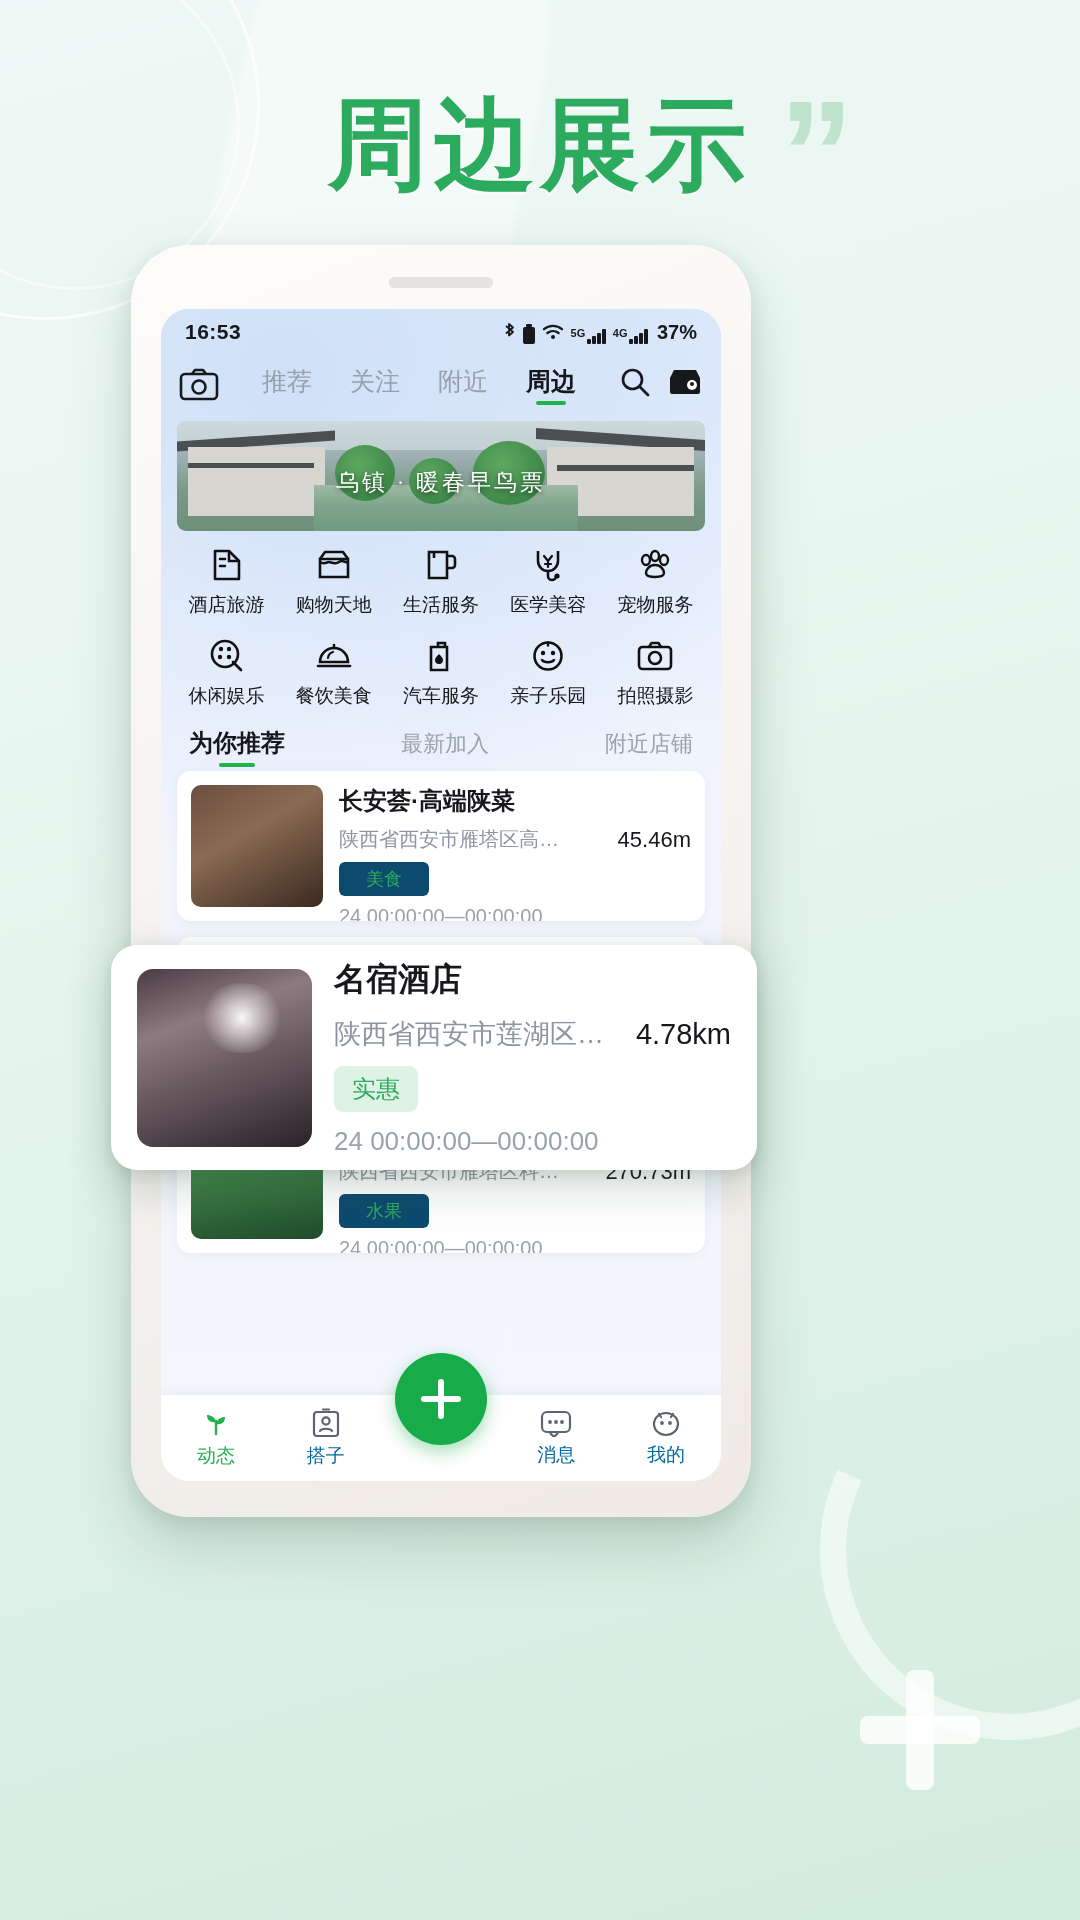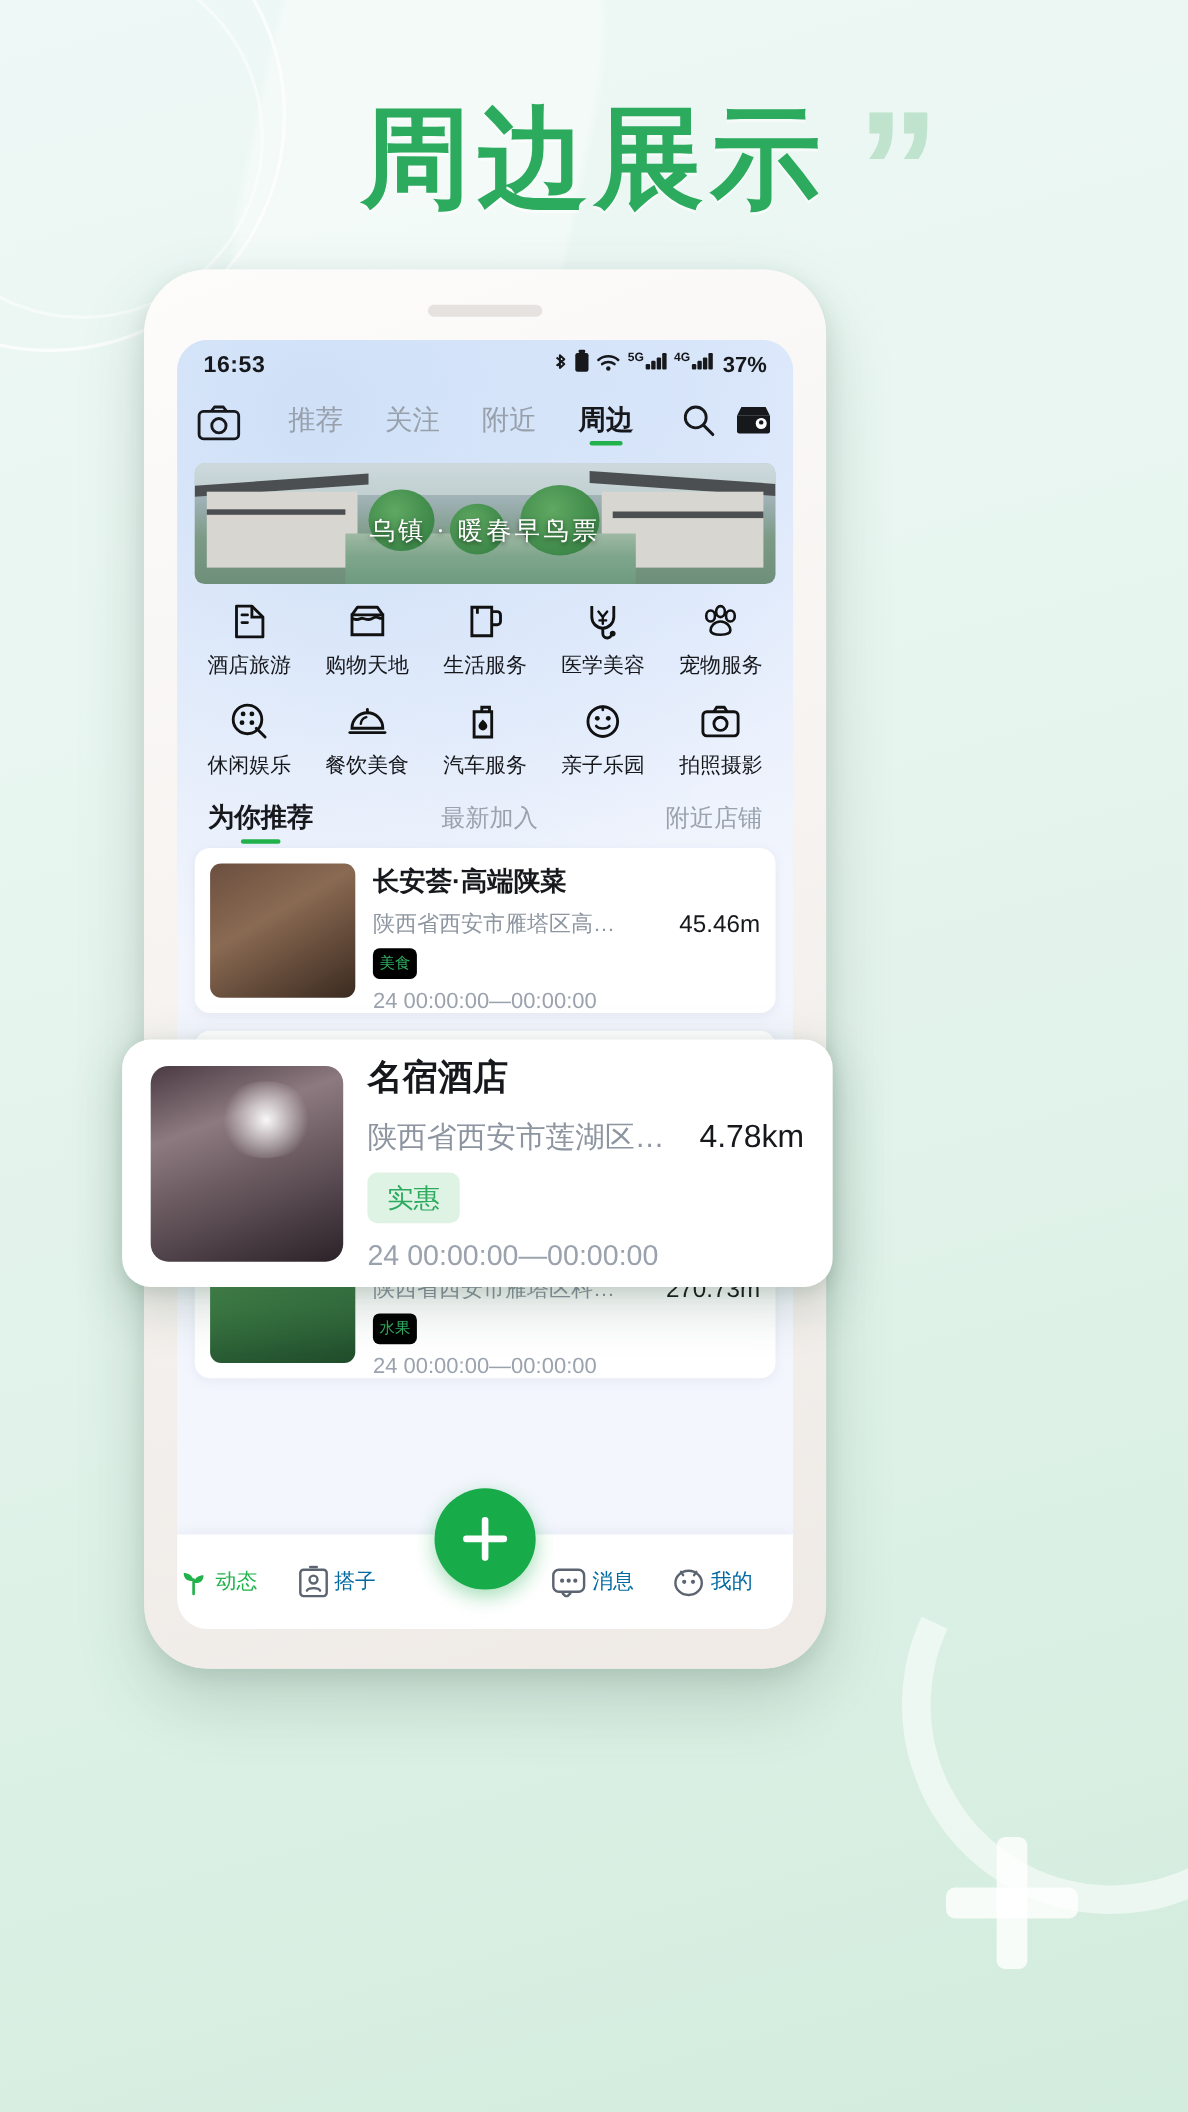--- a/index.html
+++ b/index.html
@@ -86,7 +86,7 @@
     padding:0 24px; color:#16181c;
   }
   .sb-time { font-size:21px; font-weight:600; letter-spacing:0.5px; }
-  .sb-right { display:flex; align-items:flex-start; gap:7px; }
+  .sb-right { display:flex; align-items:flex-end; gap:7px; }
   .sb-battery { width:12px; height:17px; background:#16181c; border-radius:2px; position:relative; }
   .sb-battery:before { content:""; position:absolute; left:3px; top:-3px; width:6px; height:3px;
                        background:#16181c; border-radius:1px; }

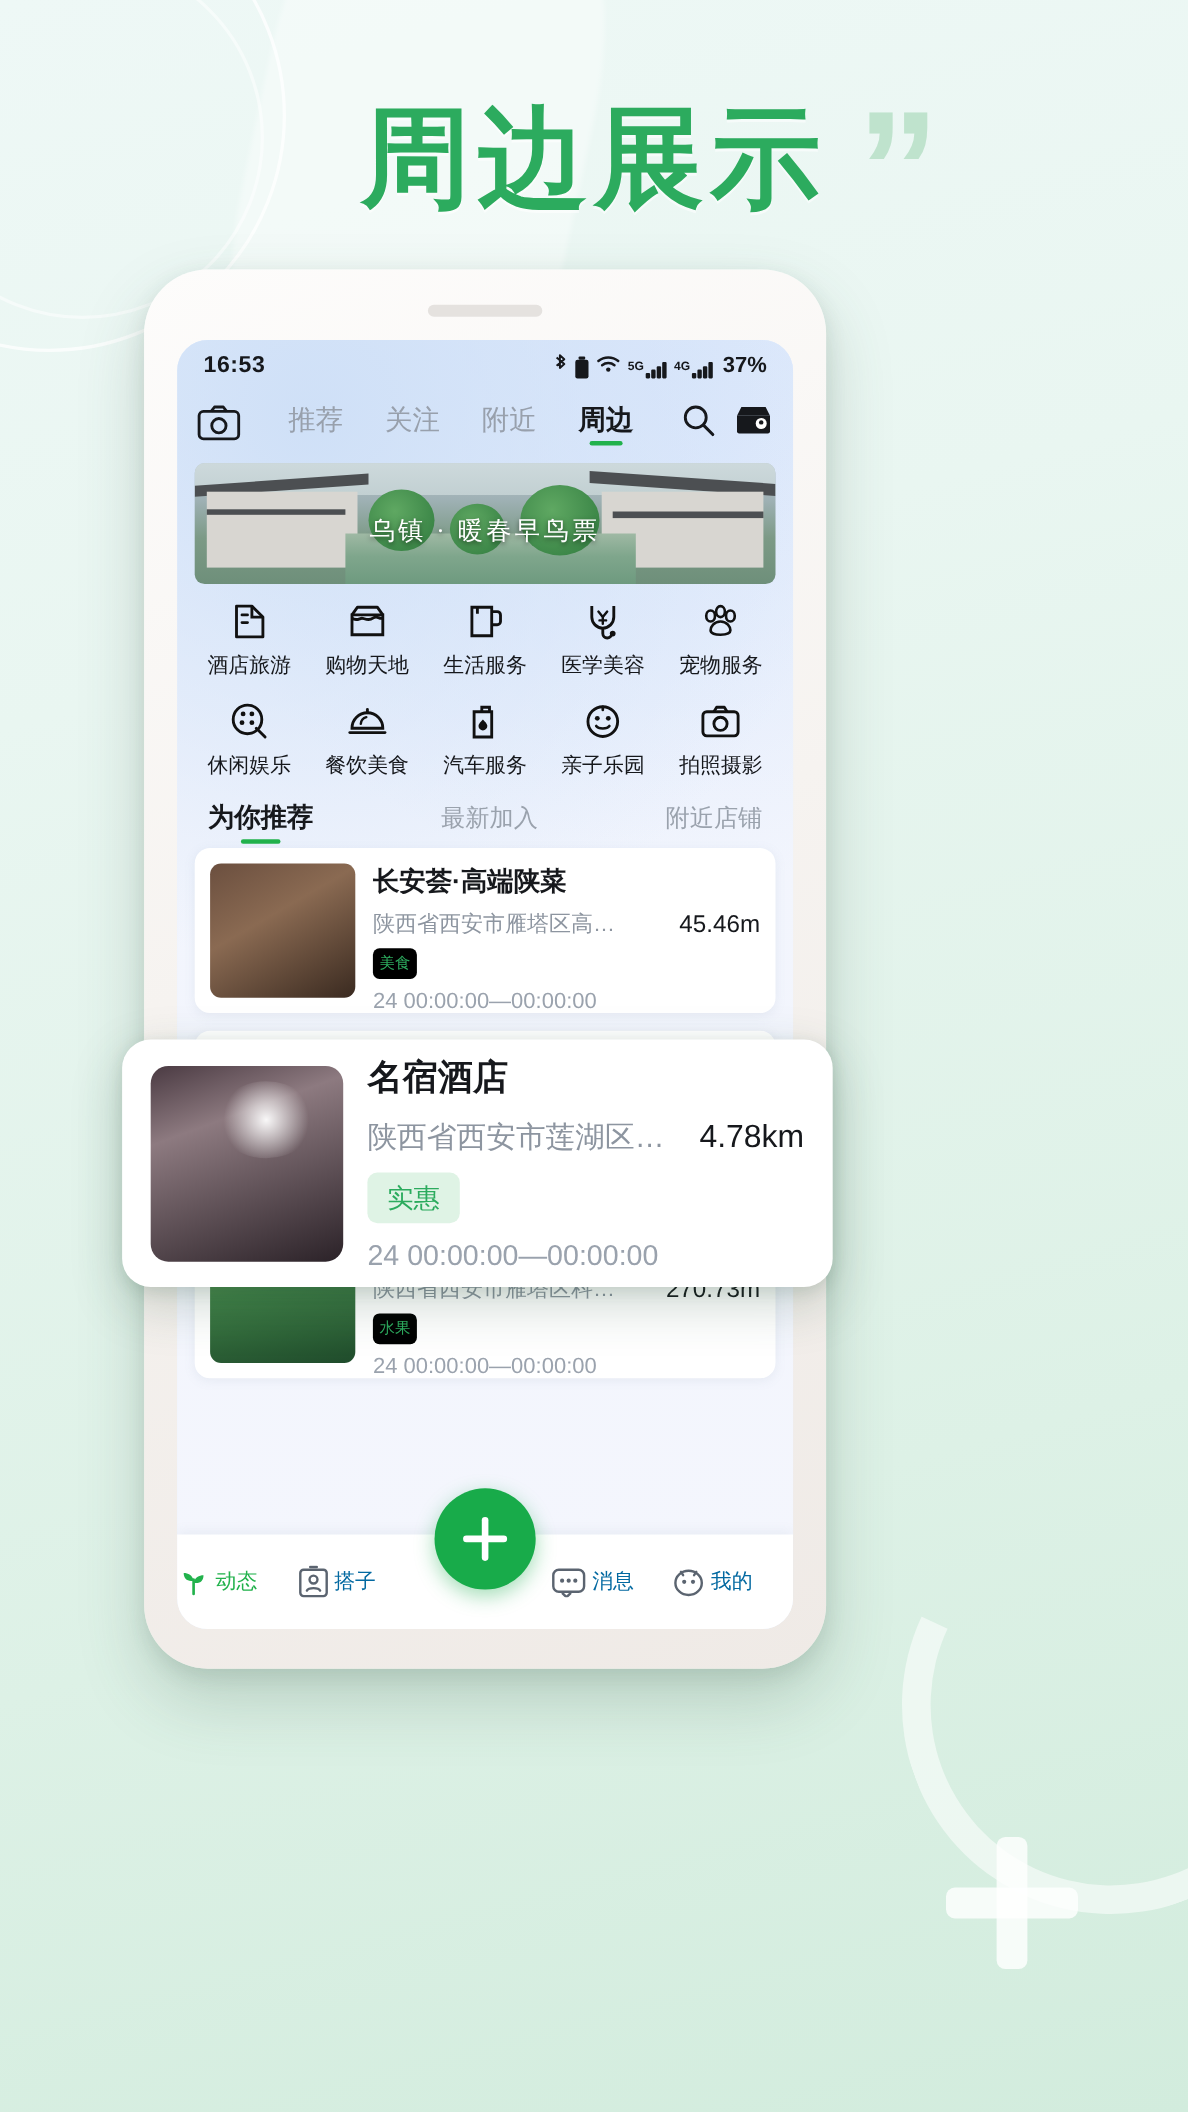--- a/index.html
+++ b/index.html
@@ -179,8 +179,8 @@
   .card-dist { font-size:22px; color:#16181c; margin-left:12px; white-space:nowrap; }
   .card-line { display:flex; align-items:center; }
   .tag {
-    display:inline-block; background:#000000; color:#2cab5e;
-    font-size:14px; padding:5px 6px; border-radius:6px;
+    display:inline-block; background:#0c4a6e; color:#2cab5e;
+    font-size:18px; padding:5px 27px; border-radius:6px;
   }
   .card-time { font-size:20px; color:#9aa2ad; white-space:nowrap; }
 

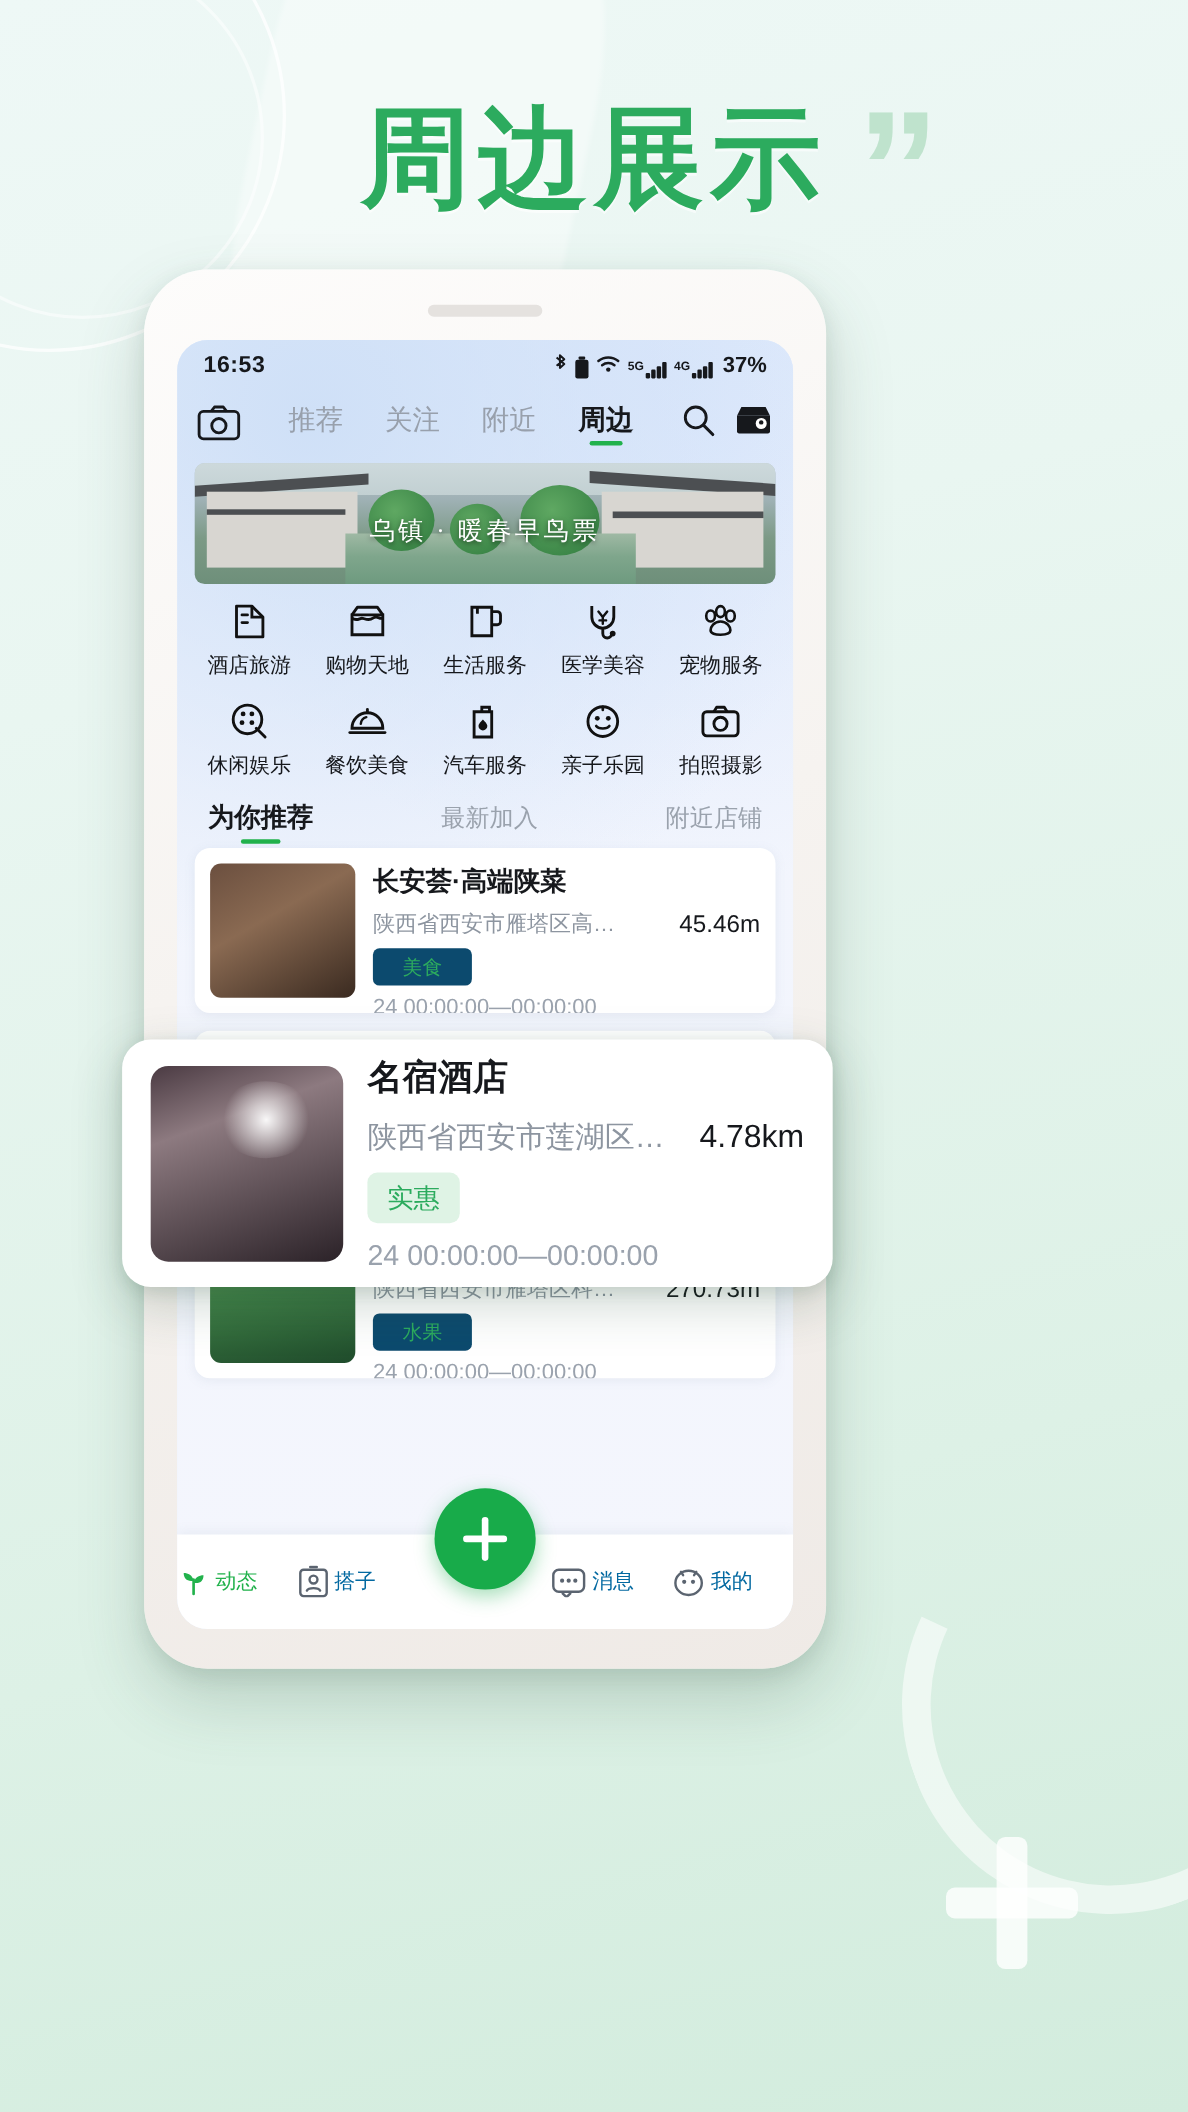--- a/index.html
+++ b/index.html
@@ -212,7 +212,7 @@
     background:#fff; display:flex; align-items:center;
     box-shadow:0 -2px 10px rgba(120,140,160,0.10);
   }
-  .bn-item { flex:1; display:flex; align-items:center; gap:5px; }
+  .bn-item { flex:1; display:flex; flex-direction:column; align-items:center; gap:5px; }
   .bn-spacer { flex:1.1; }
   .bn-label { font-size:19px; color:#0369a1; }
   .bn-item.active .bn-label { color:#22b24c; }

